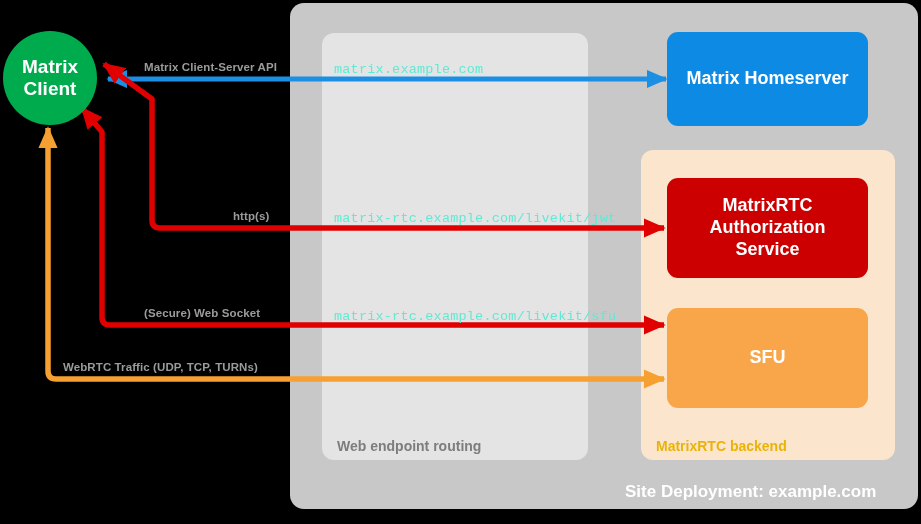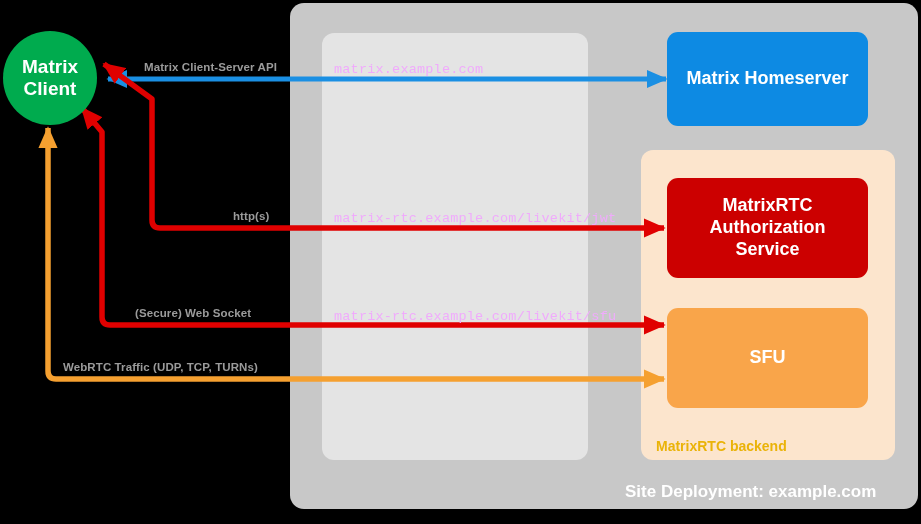--- a/index.html
+++ b/index.html
@@ -37,7 +37,7 @@
   .label-mono {
     font-family: "Liberation Mono", monospace;
     font-size: 13.5px;
-    color: #f0abfc;
+    color: #5eead4;
     letter-spacing: 0.2px;
   }
   .panel-caption {

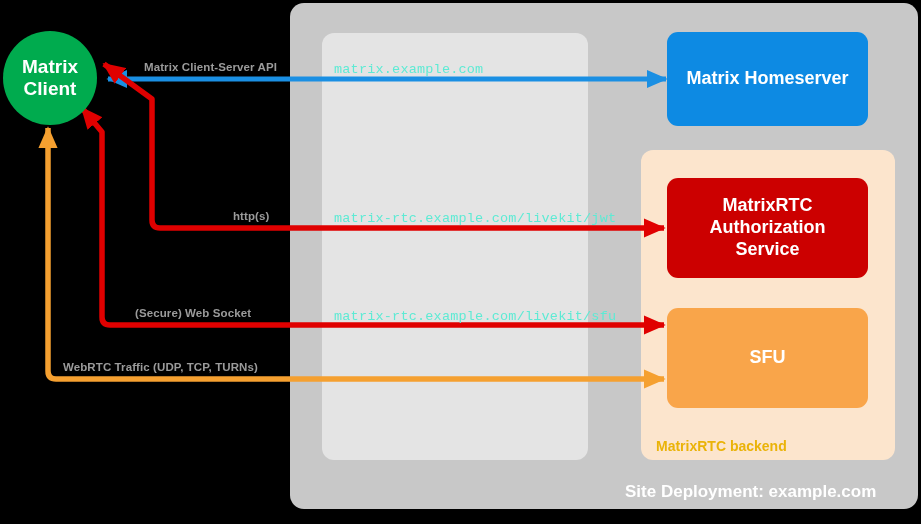--- a/index.html
+++ b/index.html
@@ -136,7 +136,7 @@
 
   <div class="lbl label-route" style="left:233px; top:210px;">http(s)</div>
 
-  <div class="lbl label-route" style="left:135px; top:307px;">(Secure) Web Socket</div>
+  <div class="lbl label-route" style="left:144px; top:307px;">(Secure) Web Socket</div>
 
   <div class="lbl label-route" style="left:63px; top:361px;">WebRTC Traffic (UDP, TCP, TURNs)</div>
 

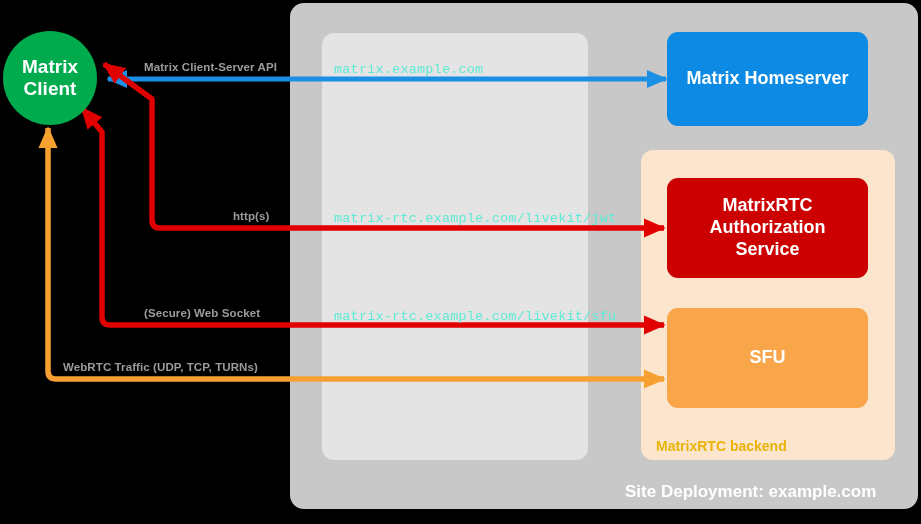--- a/index.html
+++ b/index.html
@@ -146,6 +146,7 @@
 
   <div class="lbl label-mono" style="left:334px; top:211px;">matrix-rtc.example.com/livekit/jwt</div>
 
+  <div class="lbl panel-caption" style="left:337px; top:438px;">Web endpoint routing</div>
 
   <div class="lbl panel-caption backend" style="left:656px; top:438px;">MatrixRTC backend</div>
 

